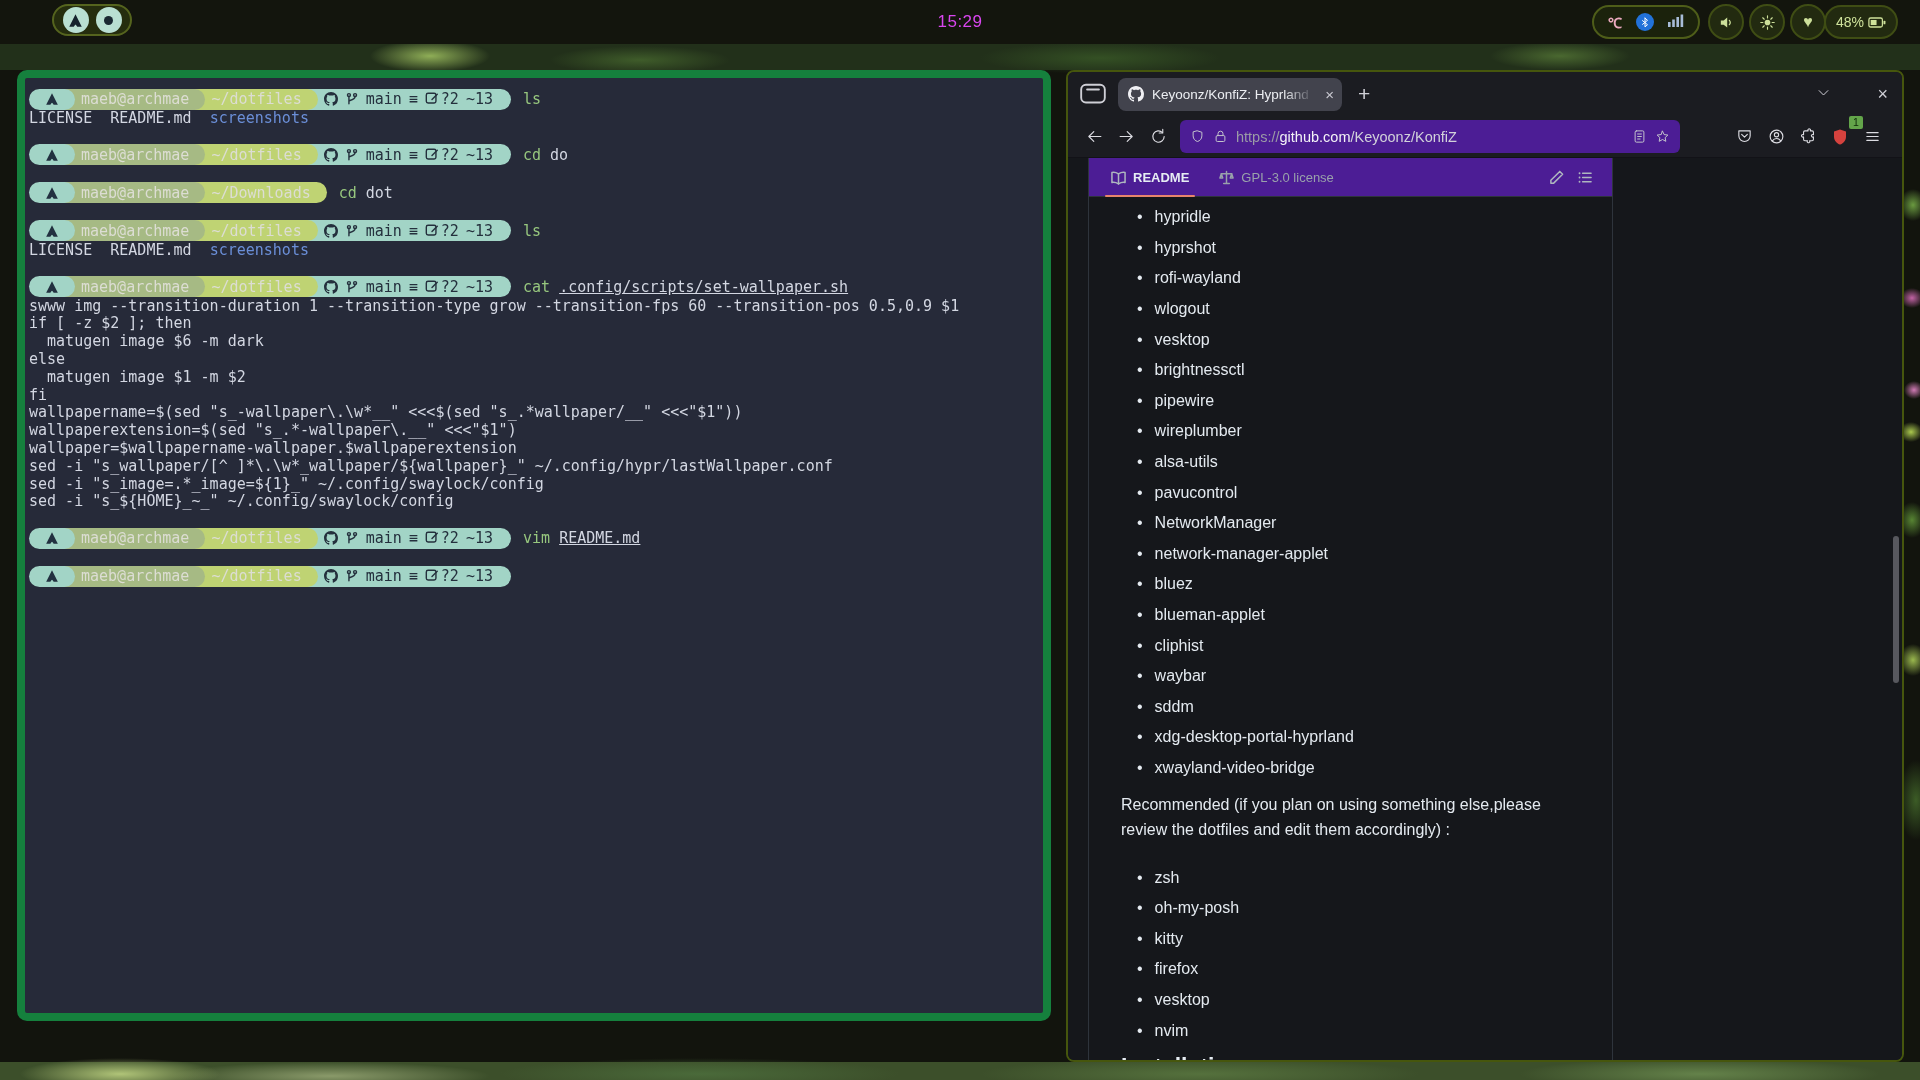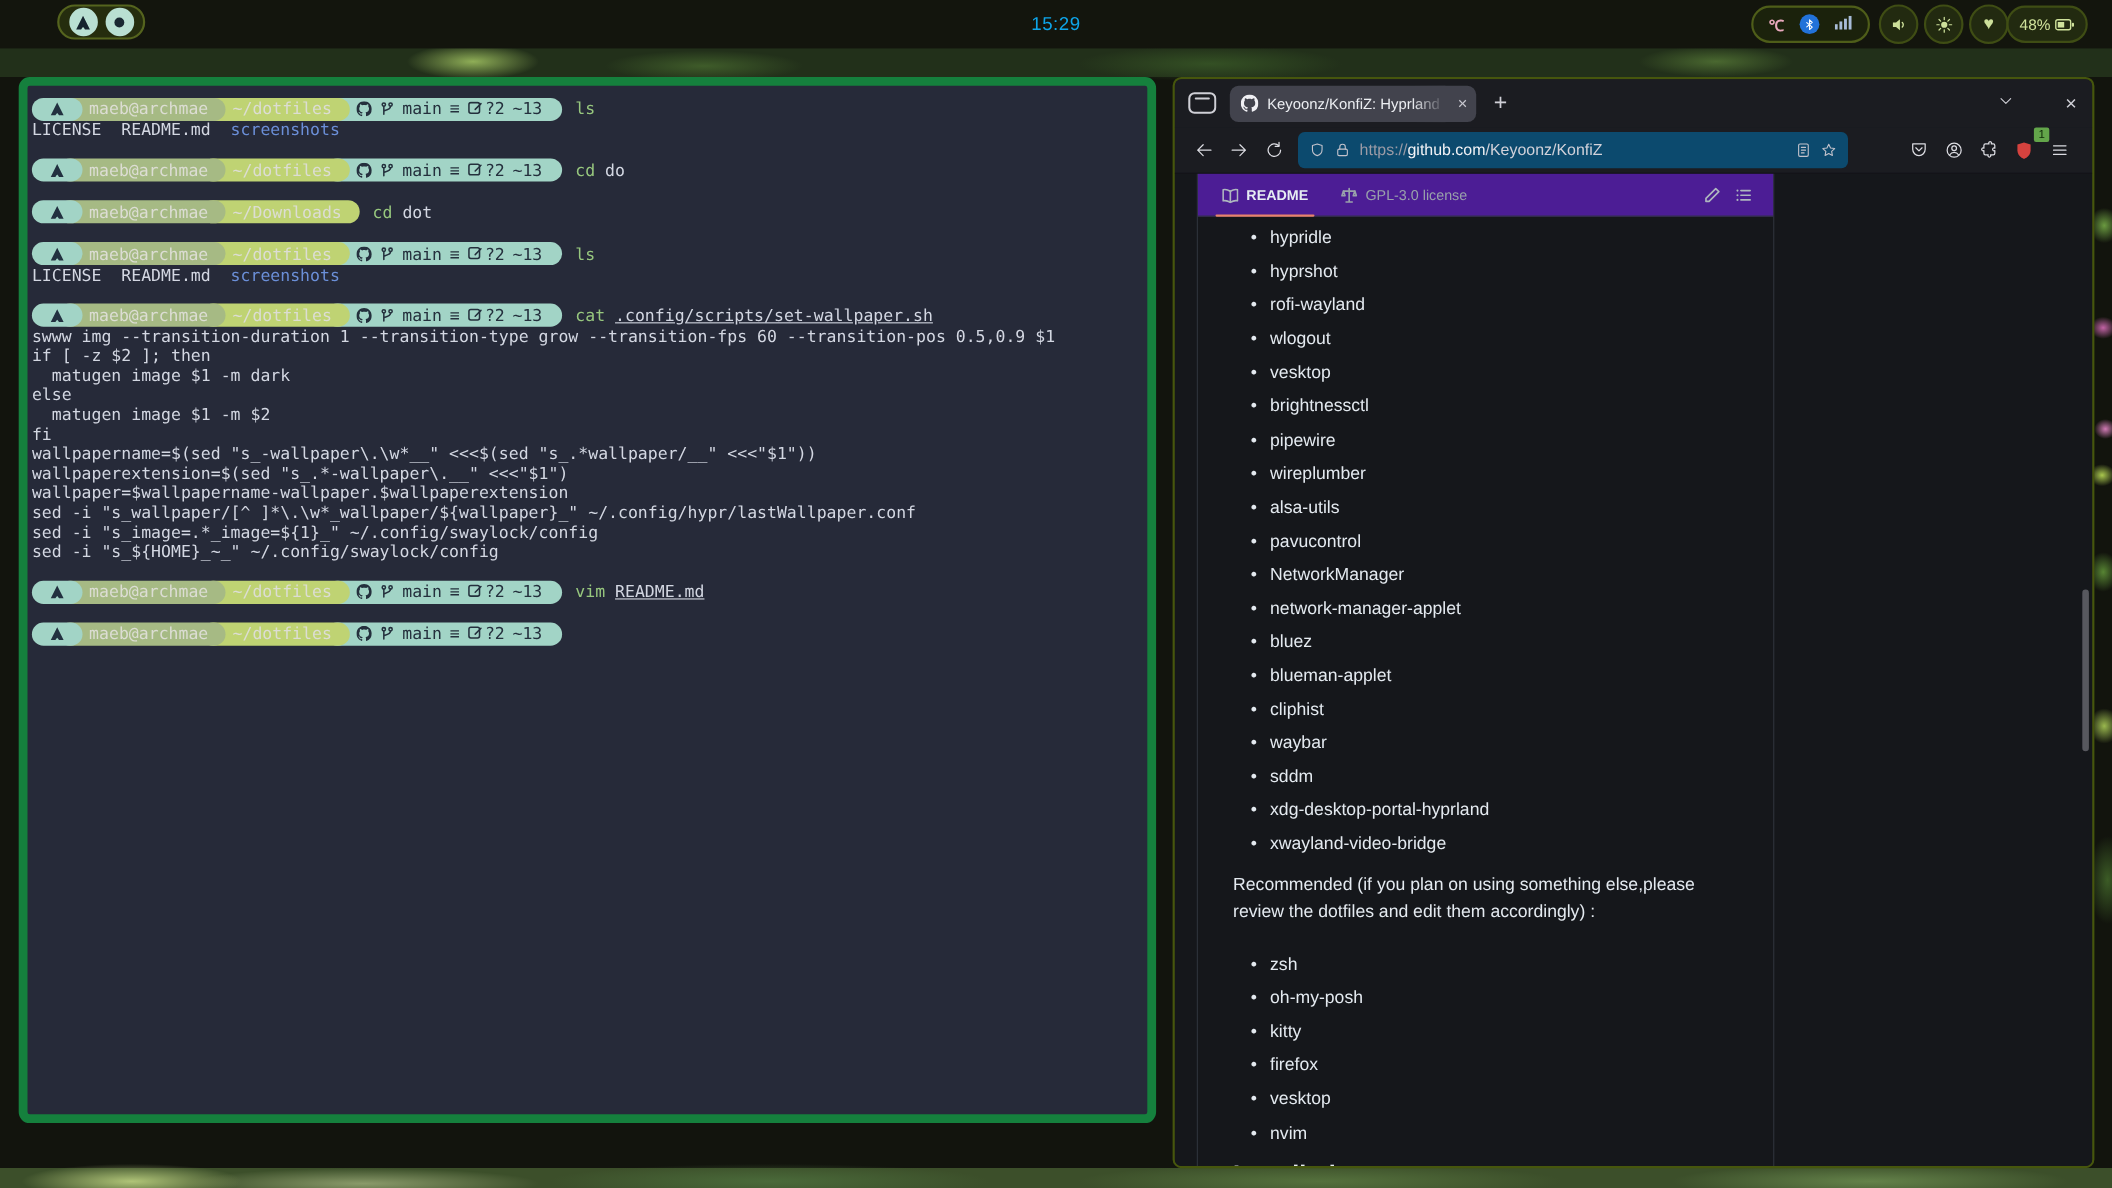--- a/index.html
+++ b/index.html
@@ -35,7 +35,7 @@
   .ws-btn { width:26px; height:26px; border-radius:50%; background:#b9dfd2; display:flex; align-items:center; justify-content:center; color:#15232e; }
   .ws-btn svg { width:15px; height:15px; }
   .ws-dot { width:9px; height:9px; border-radius:50%; background:#1a2832; }
-  .clock { position:absolute; left:0; right:0; top:0; height:44px; display:flex; align-items:center; justify-content:center; color:#0ea5e9; font-size:17px; letter-spacing:.5px; }
+  .clock { position:absolute; left:0; right:0; top:0; height:44px; display:flex; align-items:center; justify-content:center; color:#d946ef; font-size:17px; letter-spacing:.5px; }
   .tray-pill { position:absolute; left:1592px; top:5px; width:108px; height:34px; border-radius:17px; background:#1b220c; border:2px solid #4e5d19; display:flex; align-items:center; justify-content:space-evenly; }
   .temp { color:#e9a9bd; font-size:14px; font-weight:bold; }
   .bt { width:18px; height:18px; border-radius:50%; background:#2272d9; display:flex; align-items:center; justify-content:center; }

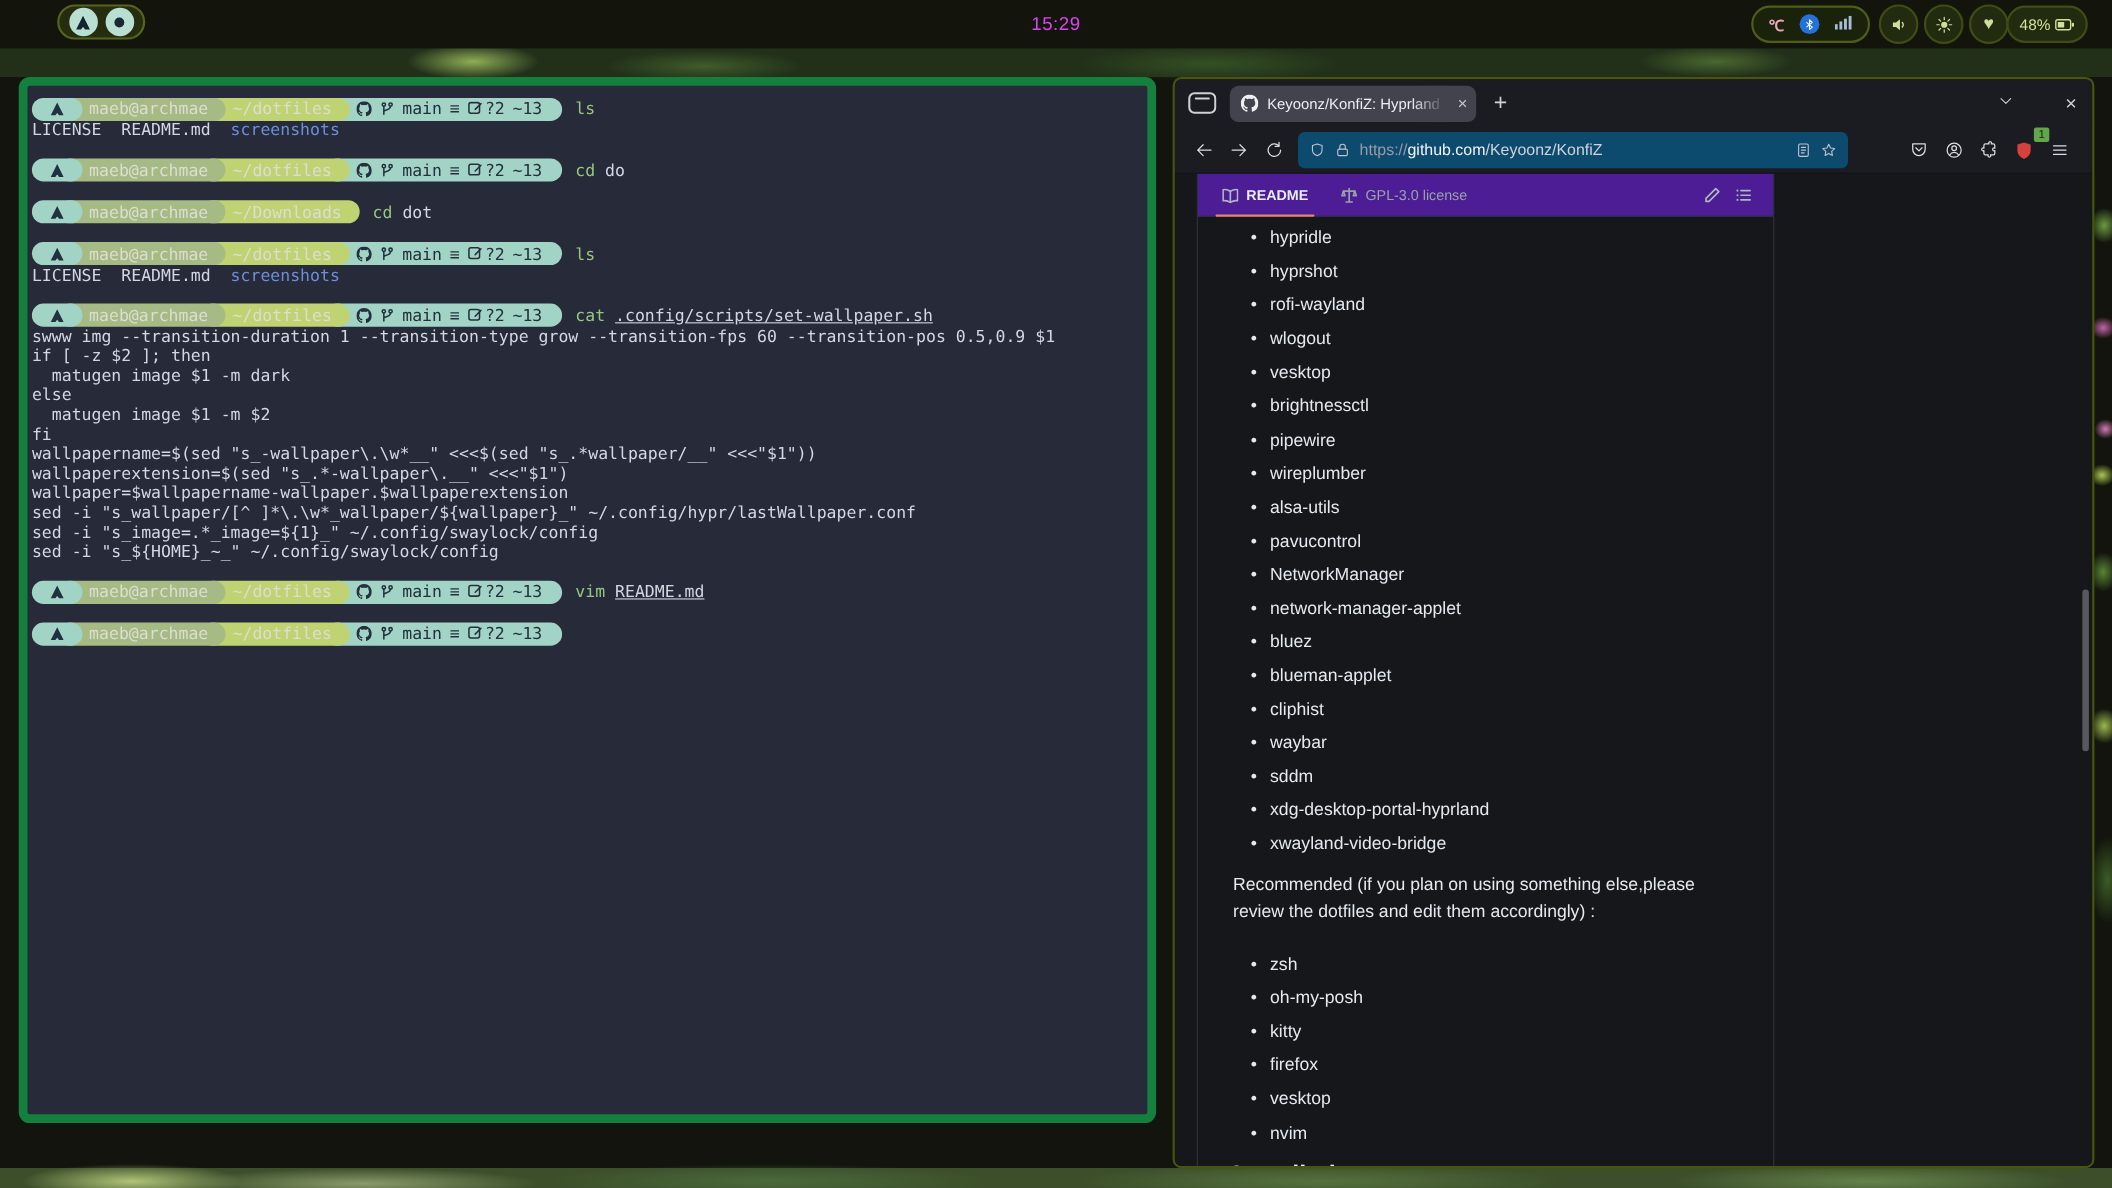--- a/index.html
+++ b/index.html
@@ -80,7 +80,7 @@
   .navbar { height:42px; display:flex; align-items:center; background:#1b1c21; border-bottom:1px solid #121217; padding:0 14px 0 10px; }
   .nav-ico { width:32px; height:30px; display:flex; align-items:center; justify-content:center; color:#dcdce2; }
   .nav-ico svg { width:17px; height:17px; }
-  .urlbar { margin-left:6px; width:500px; height:33px; background:#0c4a6e; border-radius:6px; display:flex; align-items:center; padding:0 10px; gap:8px; }
+  .urlbar { margin-left:6px; width:500px; height:33px; background:#4c1d95; border-radius:6px; display:flex; align-items:center; padding:0 10px; gap:8px; }
   .urlbar svg { width:15px; height:15px; color:#c3c3cc; flex:none; }
   .url-text { font-size:14.5px; white-space:nowrap; }
   .url-scheme { color:#9b9ba6; }

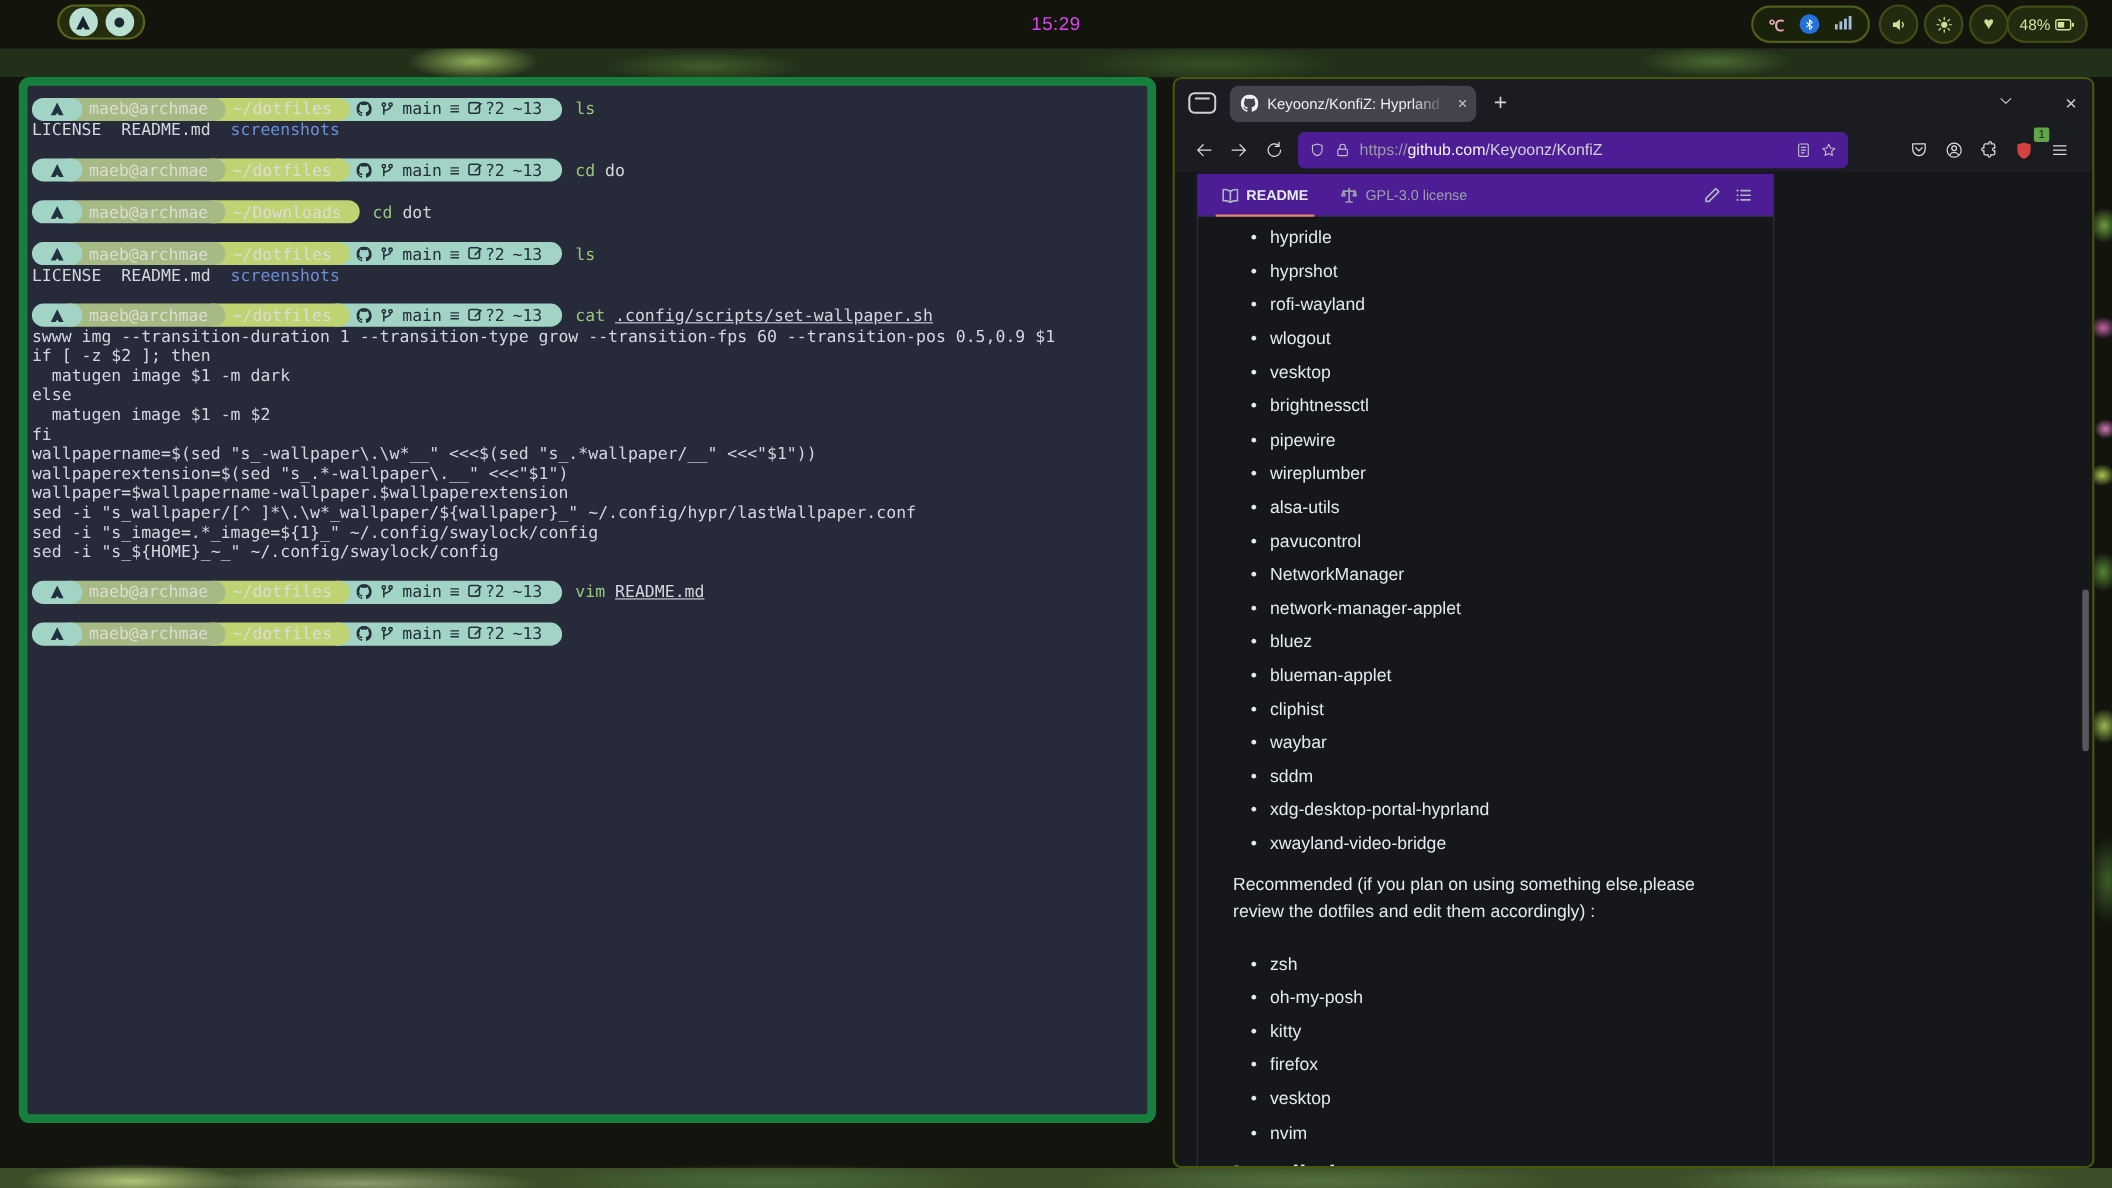--- a/index.html
+++ b/index.html
@@ -299,7 +299,7 @@
       </div>
       <div class="tline">swww img --transition-duration 1 --transition-type grow --transition-fps 60 --transition-pos 0.5,0.9 $1</div>
       <div class="tline">if [ -z $2 ]; then</div>
-      <div class="tline">  matugen image $1 -m dark</div>
+      <div class="tline">  matugen image $6 -m dark</div>
       <div class="tline">else</div>
       <div class="tline">  matugen image $1 -m $2</div>
       <div class="tline">fi</div>

